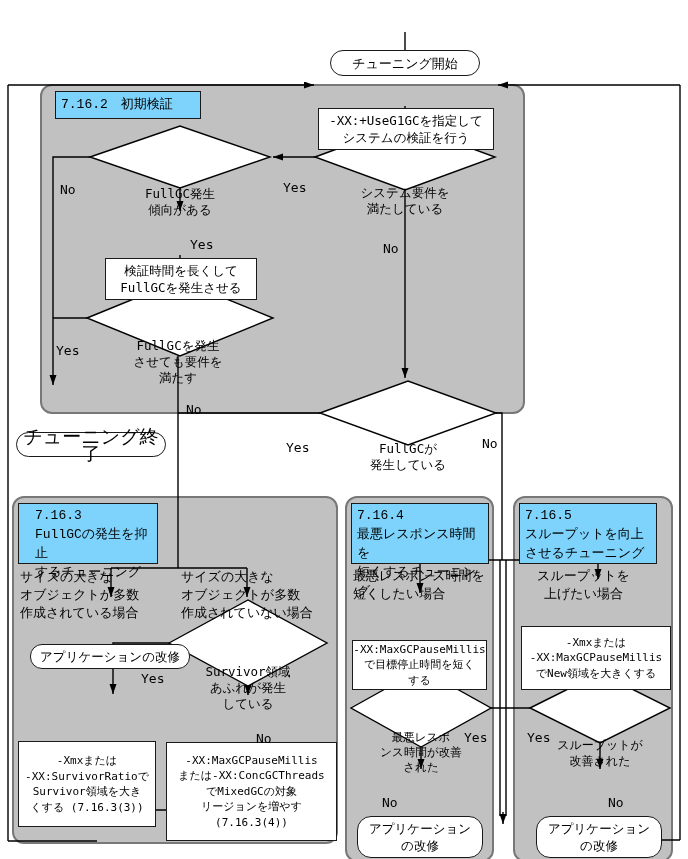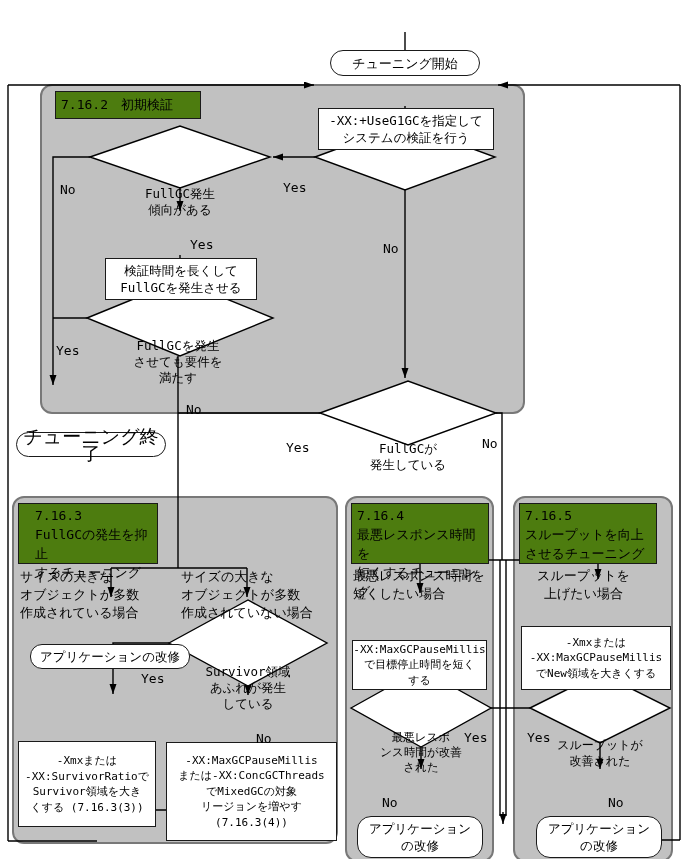--- a/index.html
+++ b/index.html
@@ -10,8 +10,8 @@
   .abs{position:absolute;margin-top:44px;}
   .region{background:#c1c1c1;border:2px solid #787878;border-radius:12px;box-sizing:border-box;}
   .labelbox{
-    background:#4d7c0f;border:1.5px solid #1a1a1a;box-sizing:border-box;
-    font-size:13px;line-height:19px;padding:2px 5px;white-space:pre-line;
+    background:#7dd3fc;border:1.5px solid #1a1a1a;box-sizing:border-box;
+    font-size:13px;line-height:19px;padding:2px 5px;white-space:pre-line;font-family:Liberation Mono, monospace;
   }
   .node{
     background:#fff;border:1.5px solid #1a1a1a;box-sizing:border-box;

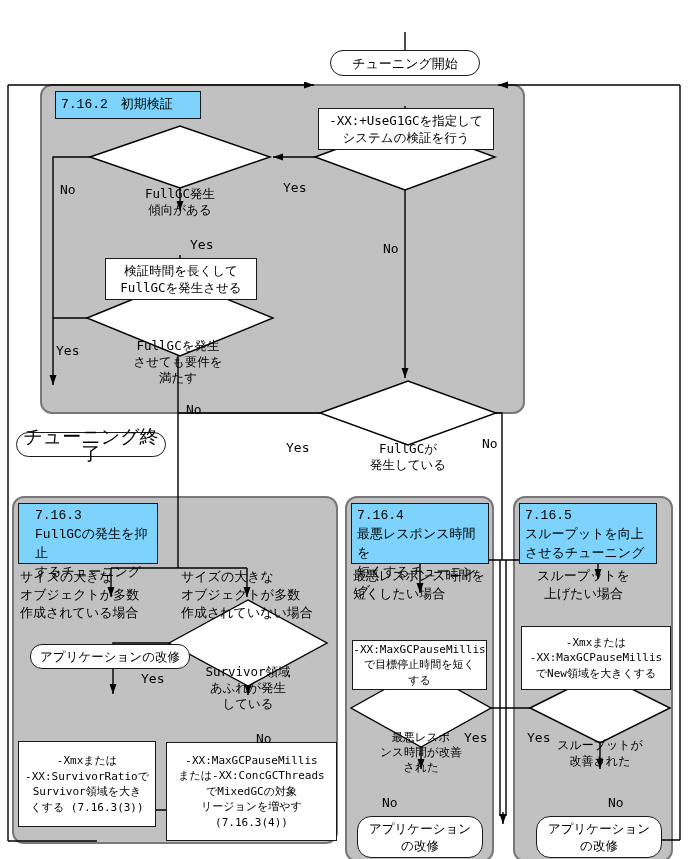--- a/index.html
+++ b/index.html
@@ -141,6 +141,8 @@
 -XX:MaxGCPauseMillis
 でNew領域を大きくする</div>
 
+  <div class="abs dtext" style="left:325px;top:127px;width:160px;height:60px;">システム要件を
+満たしている</div>
   <div class="abs dtext" style="left:100px;top:128px;width:160px;height:60px;">FullGC発生
 傾向がある</div>
   <div class="abs dtext" style="left:103px;top:288px;width:150px;height:60px;">FullGCを発生

